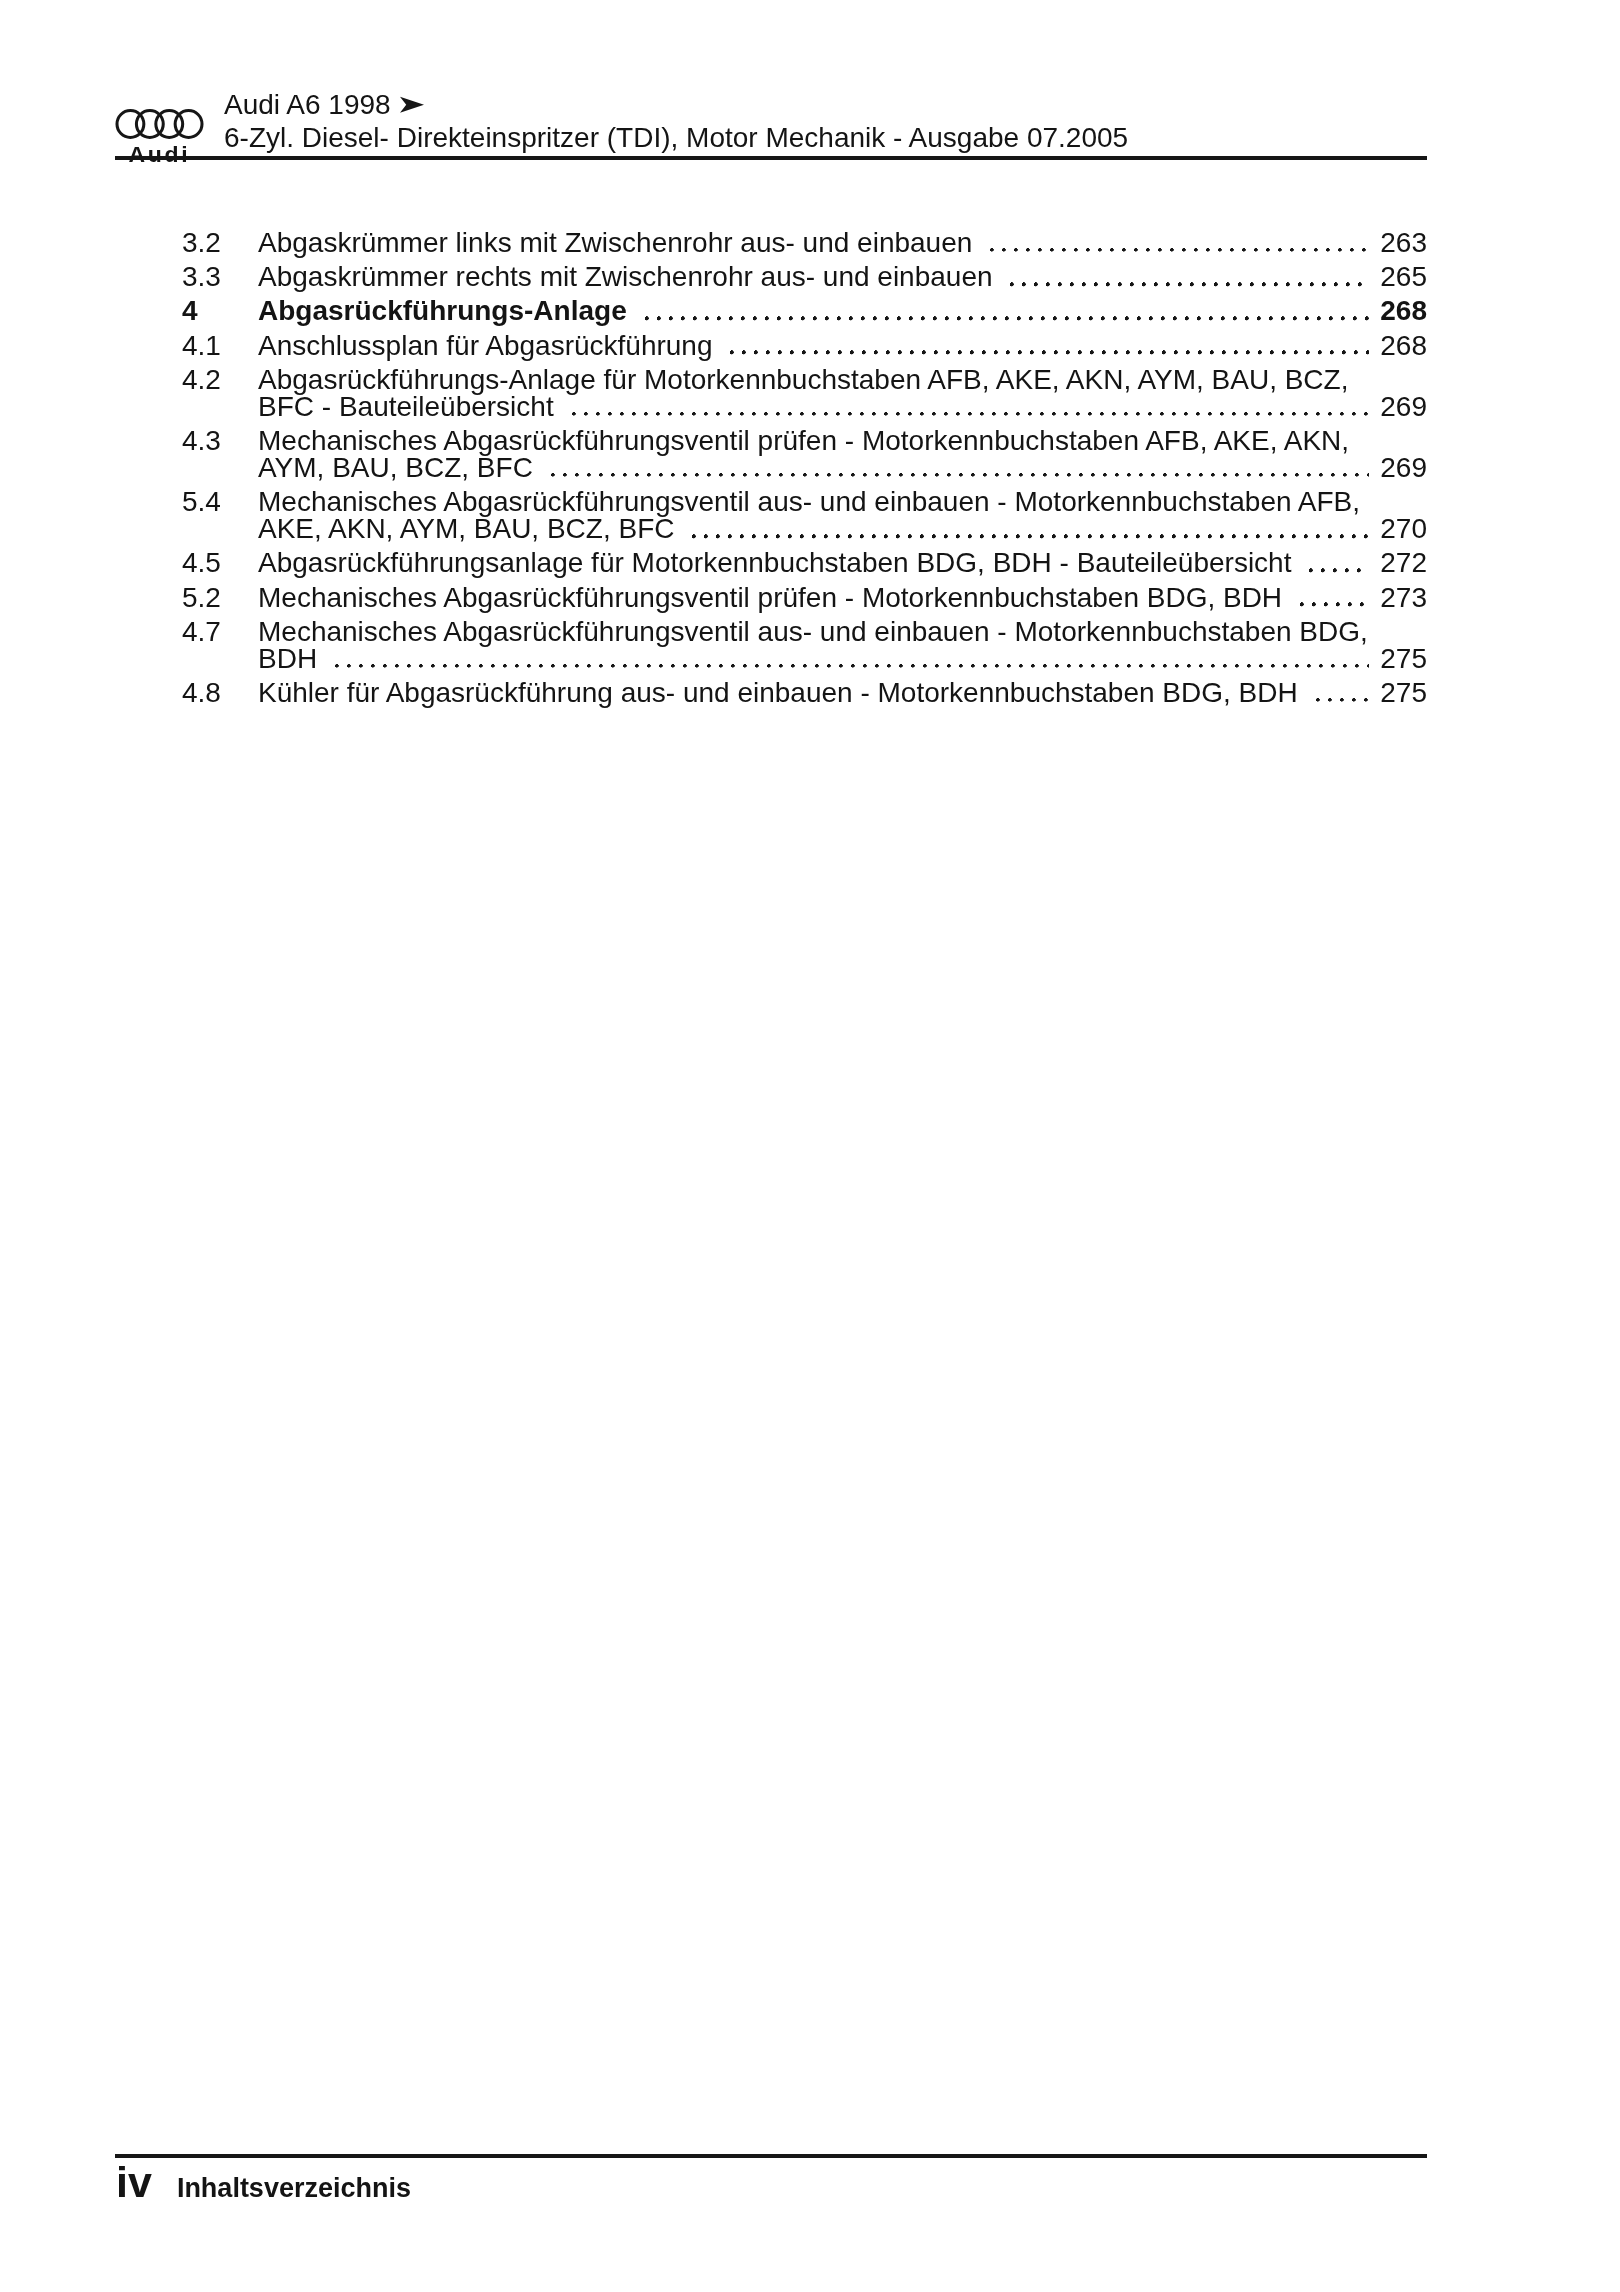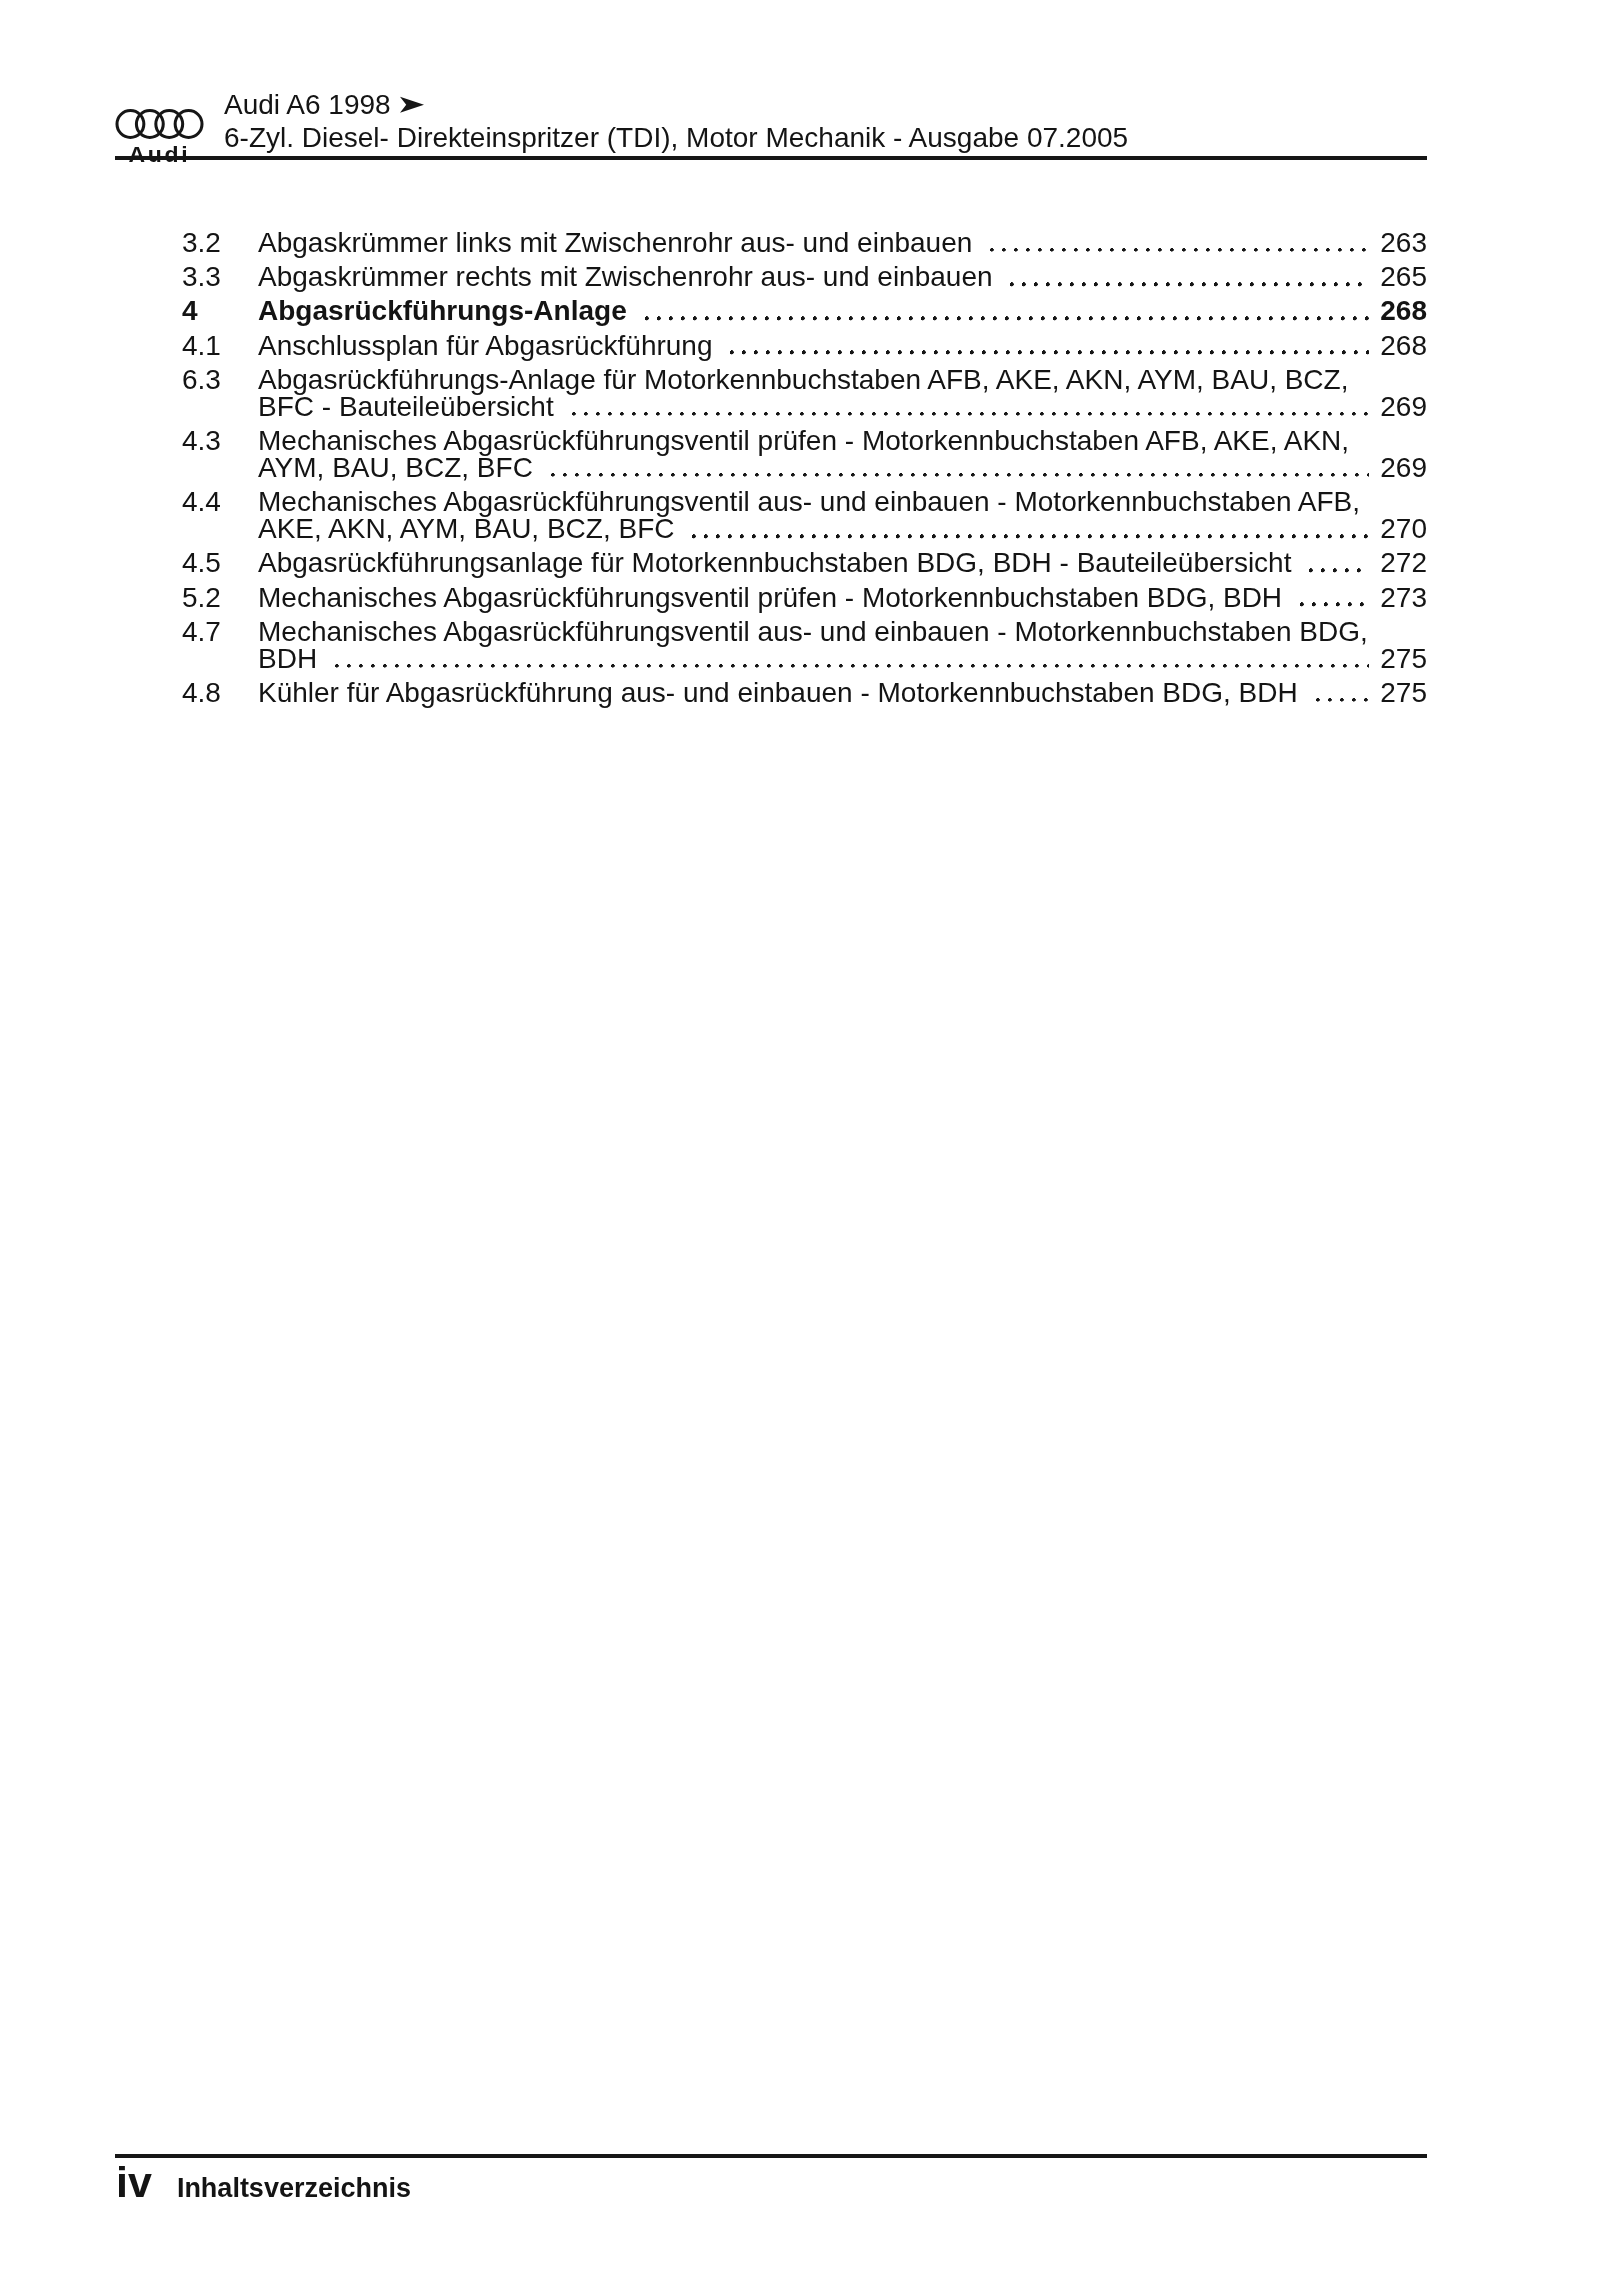--- a/index.html
+++ b/index.html
@@ -115,7 +115,7 @@
         </span>
       </div>
       <div class="toc-entry">
-        <span class="toc-num">6.3</span>
+        <span class="toc-num">4.2</span>
         <span class="toc-body">
           <div class="toc-line">Abgasrückführungs-Anlage für Motorkennbuchstaben AFB, AKE, AKN, AYM, BAU, BCZ,</div>
           <div class="toc-line toc-line-last">

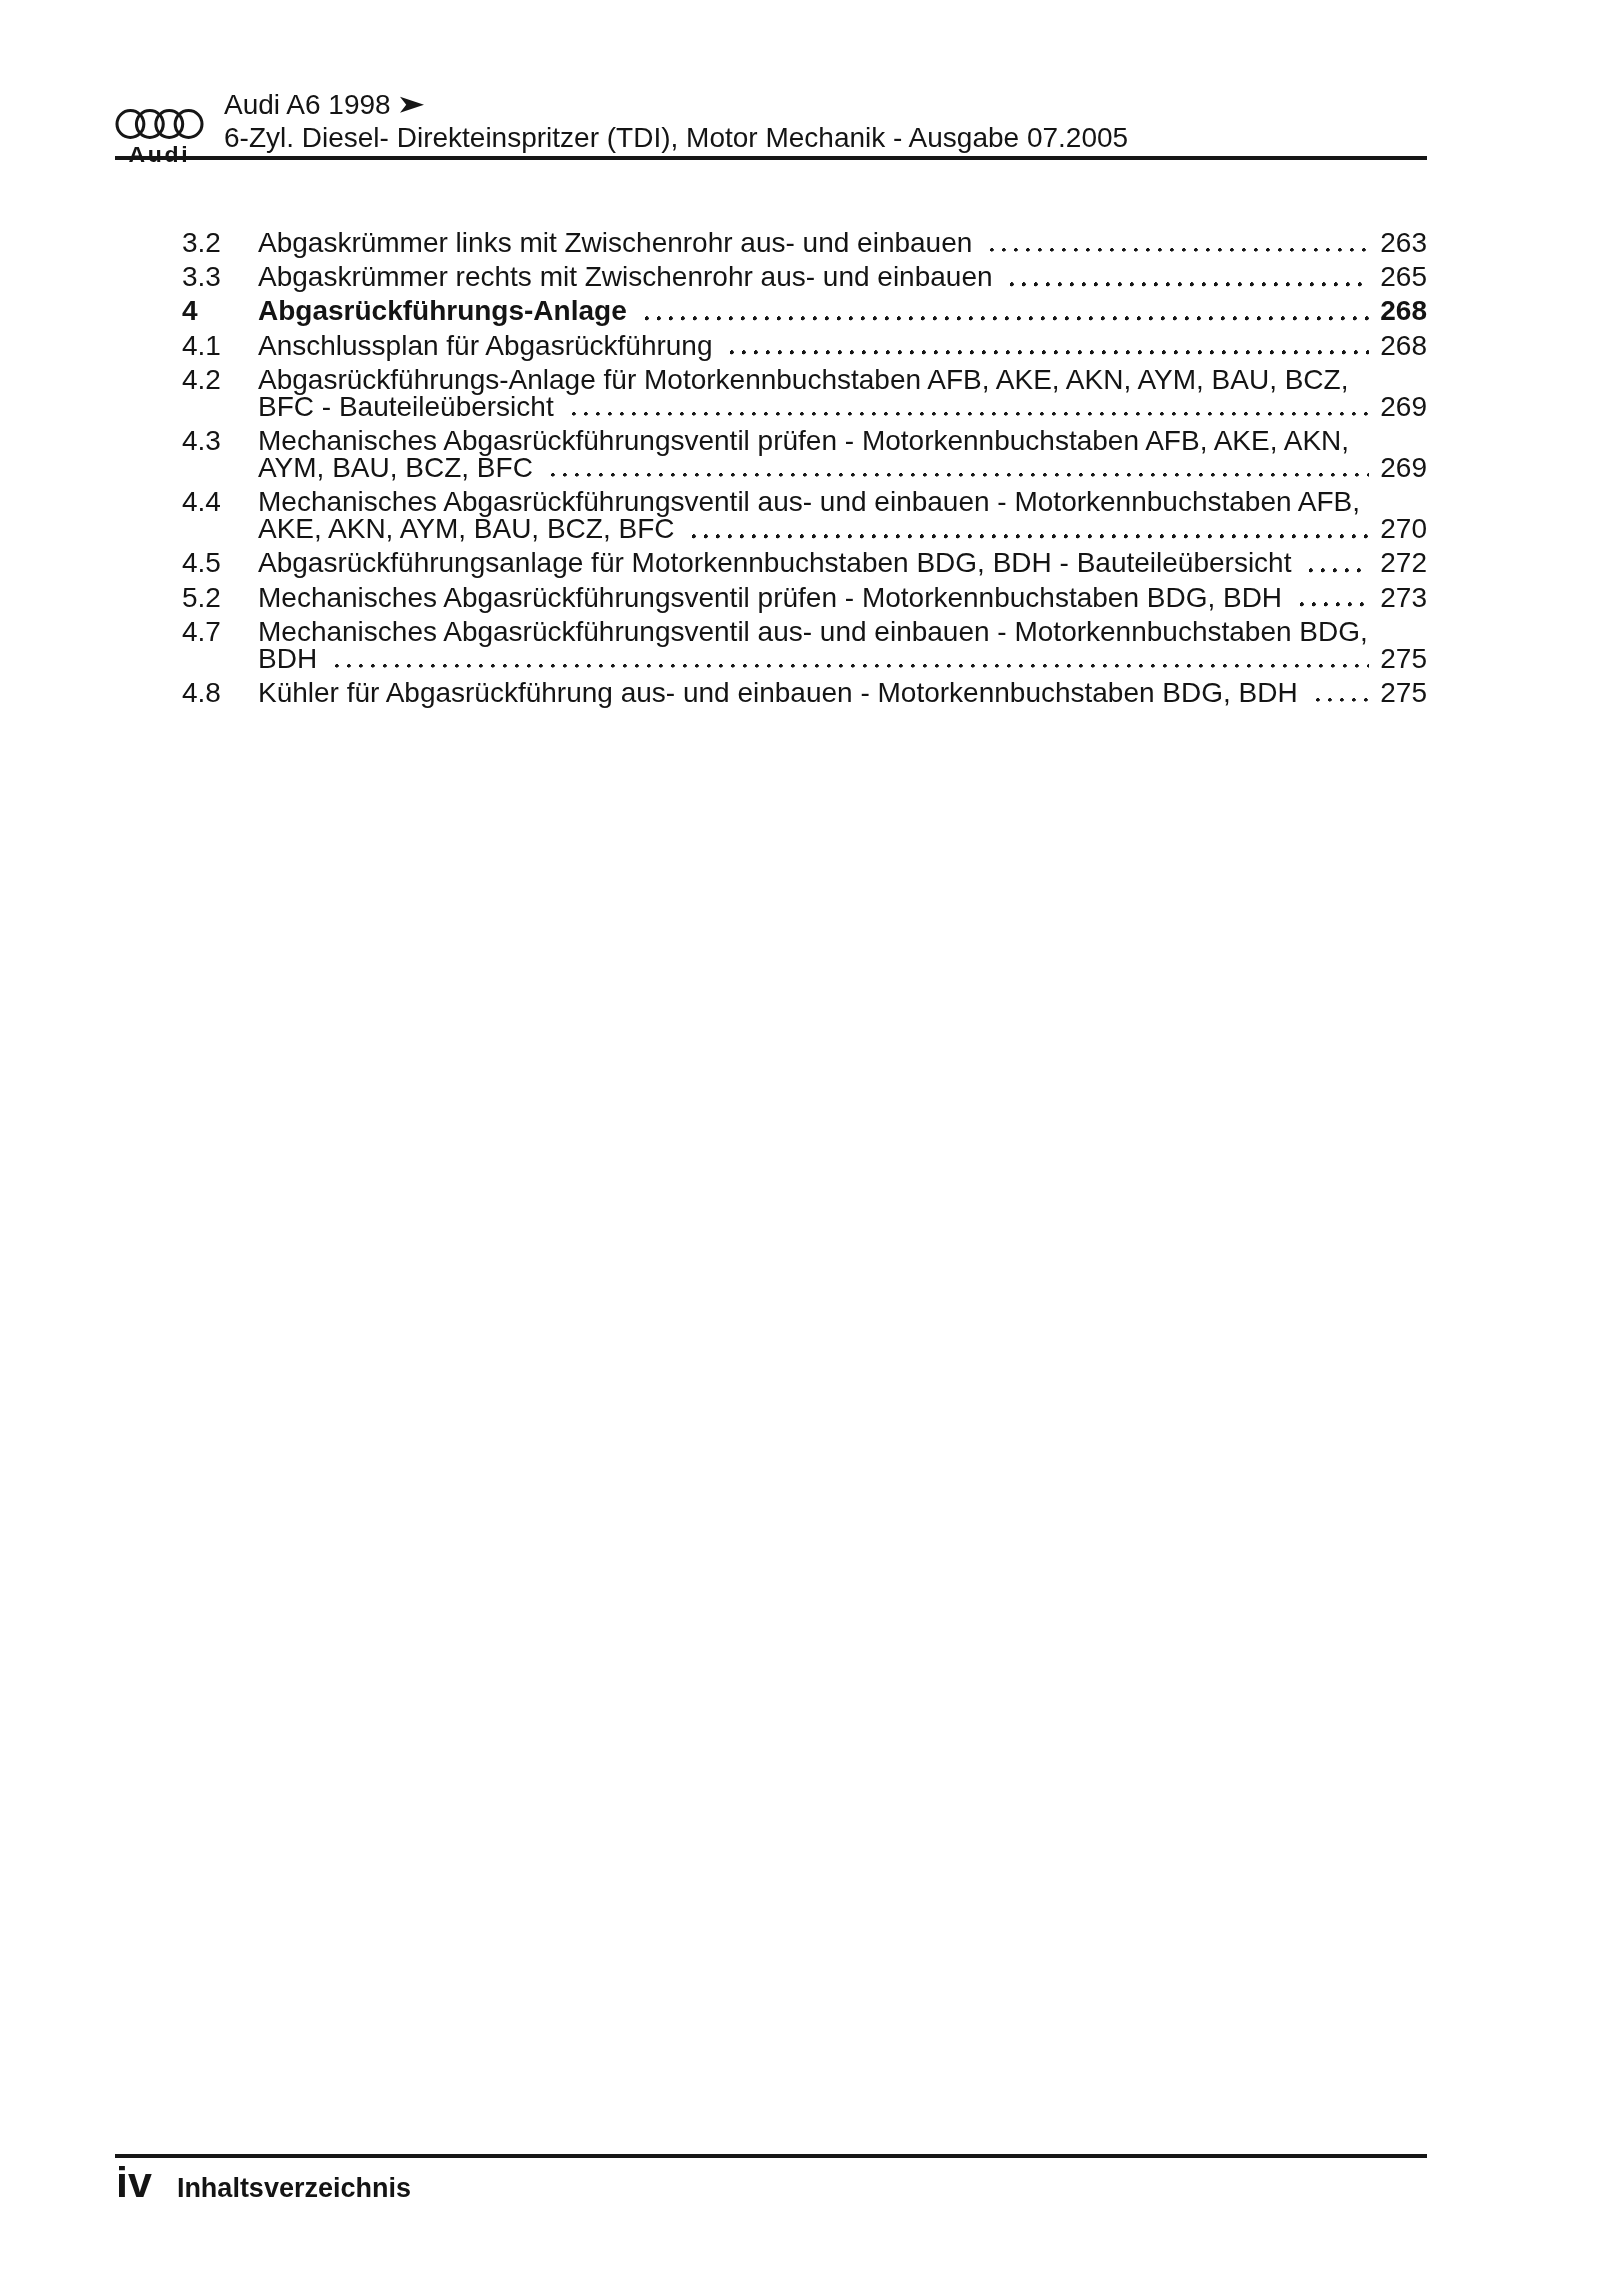--- a/index.html
+++ b/index.html
@@ -137,7 +137,7 @@
         </span>
       </div>
       <div class="toc-entry">
-        <span class="toc-num">4.4</span>
+        <span class="toc-num">5.4</span>
         <span class="toc-body">
           <div class="toc-line">Mechanisches Abgasrückführungsventil aus- und einbauen - Motorkennbuchstaben AFB,</div>
           <div class="toc-line toc-line-last">

